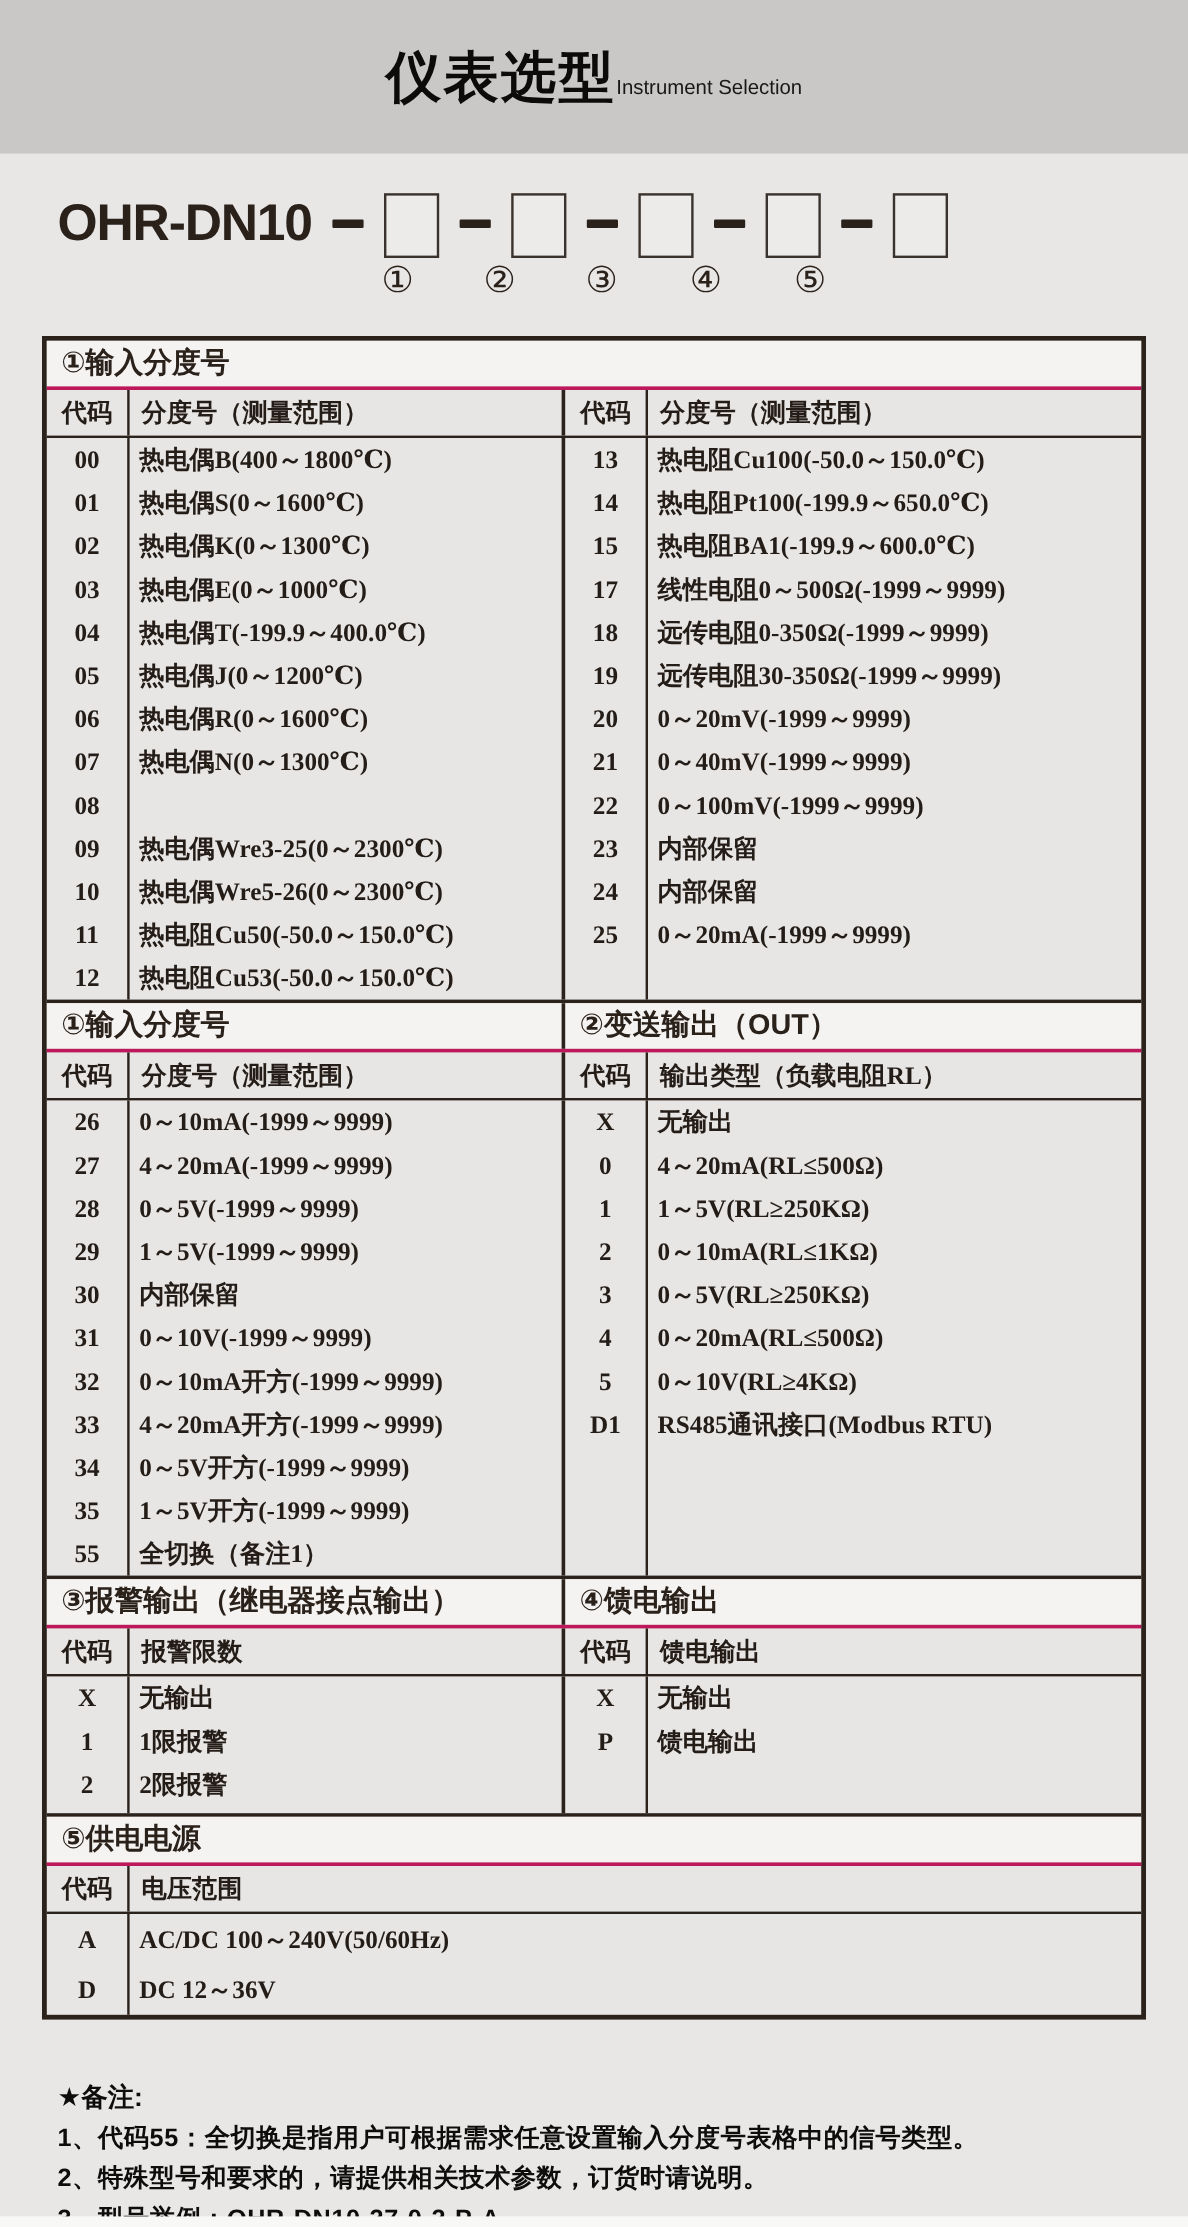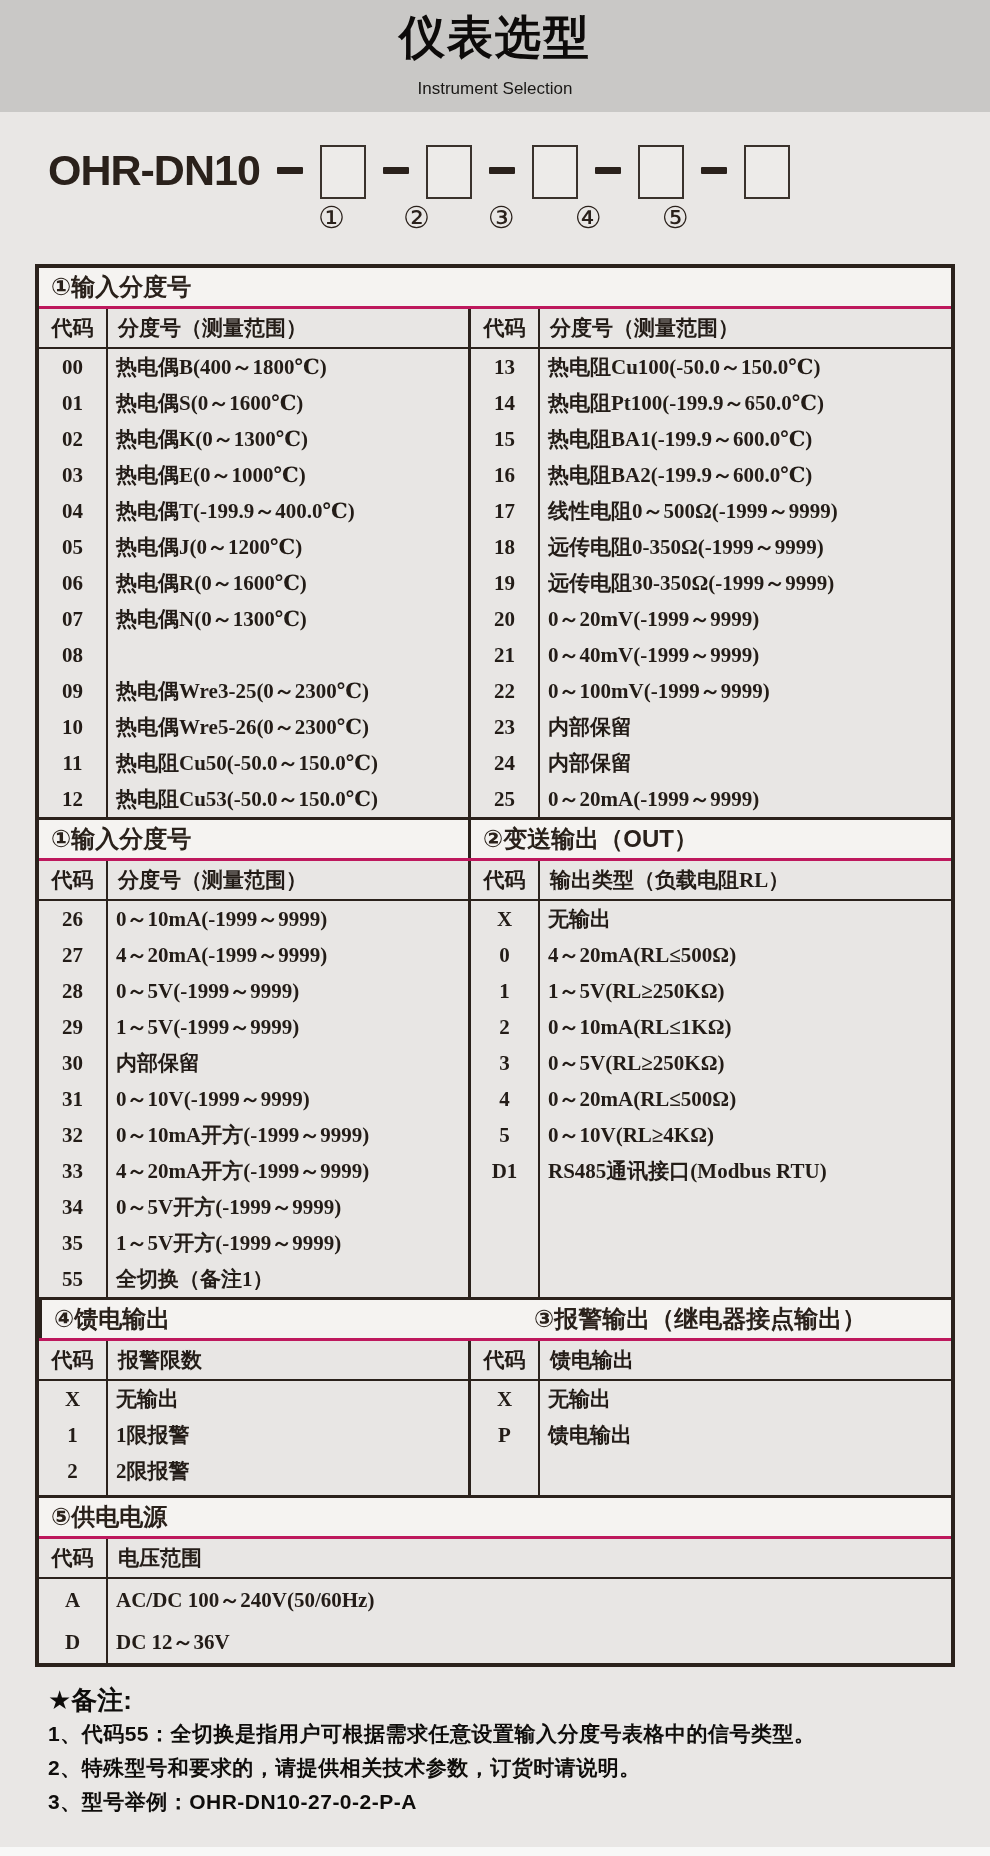--- a/index.html
+++ b/index.html
@@ -13,8 +13,8 @@
   }
   
   .title-band{
-    height:112px;background:#c9c8c6;
-    display:flex;flex-direction:column;align-items:center;justify-content:center;
+    height:128px;background:#c9c8c6;
+    display:flex;align-items:center;justify-content:center;
   }
   .title-band .cn{
     font-size:46px;font-weight:bold;color:#0d0b0a;letter-spacing:2px;line-height:1.05;

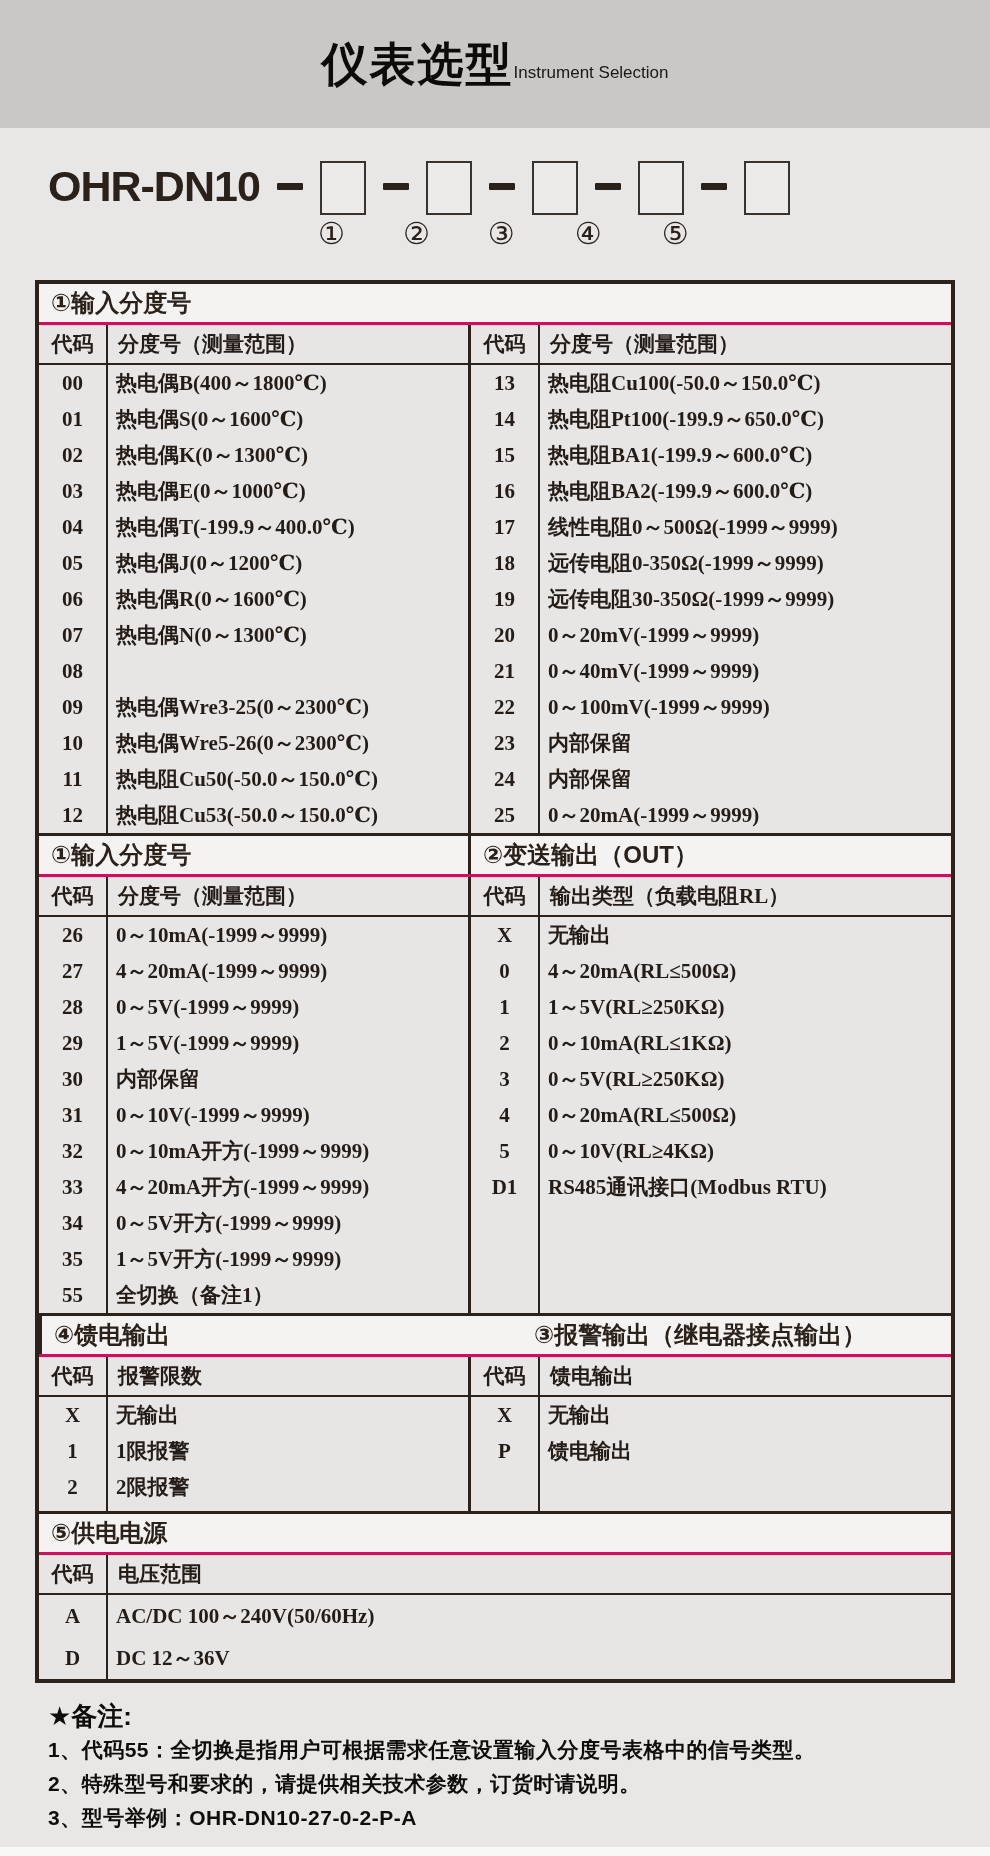--- a/index.html
+++ b/index.html
@@ -244,10 +244,6 @@
             <span class="desc">热电阻BA1(-199.9～600.0℃)</span>
           </div>
 
-          <div class="tr">
-            <span class="code">16</span>
-            <span class="desc">热电阻BA2(-199.9～600.0℃)</span>
-          </div>
 
           <div class="tr">
             <span class="code">17</span>

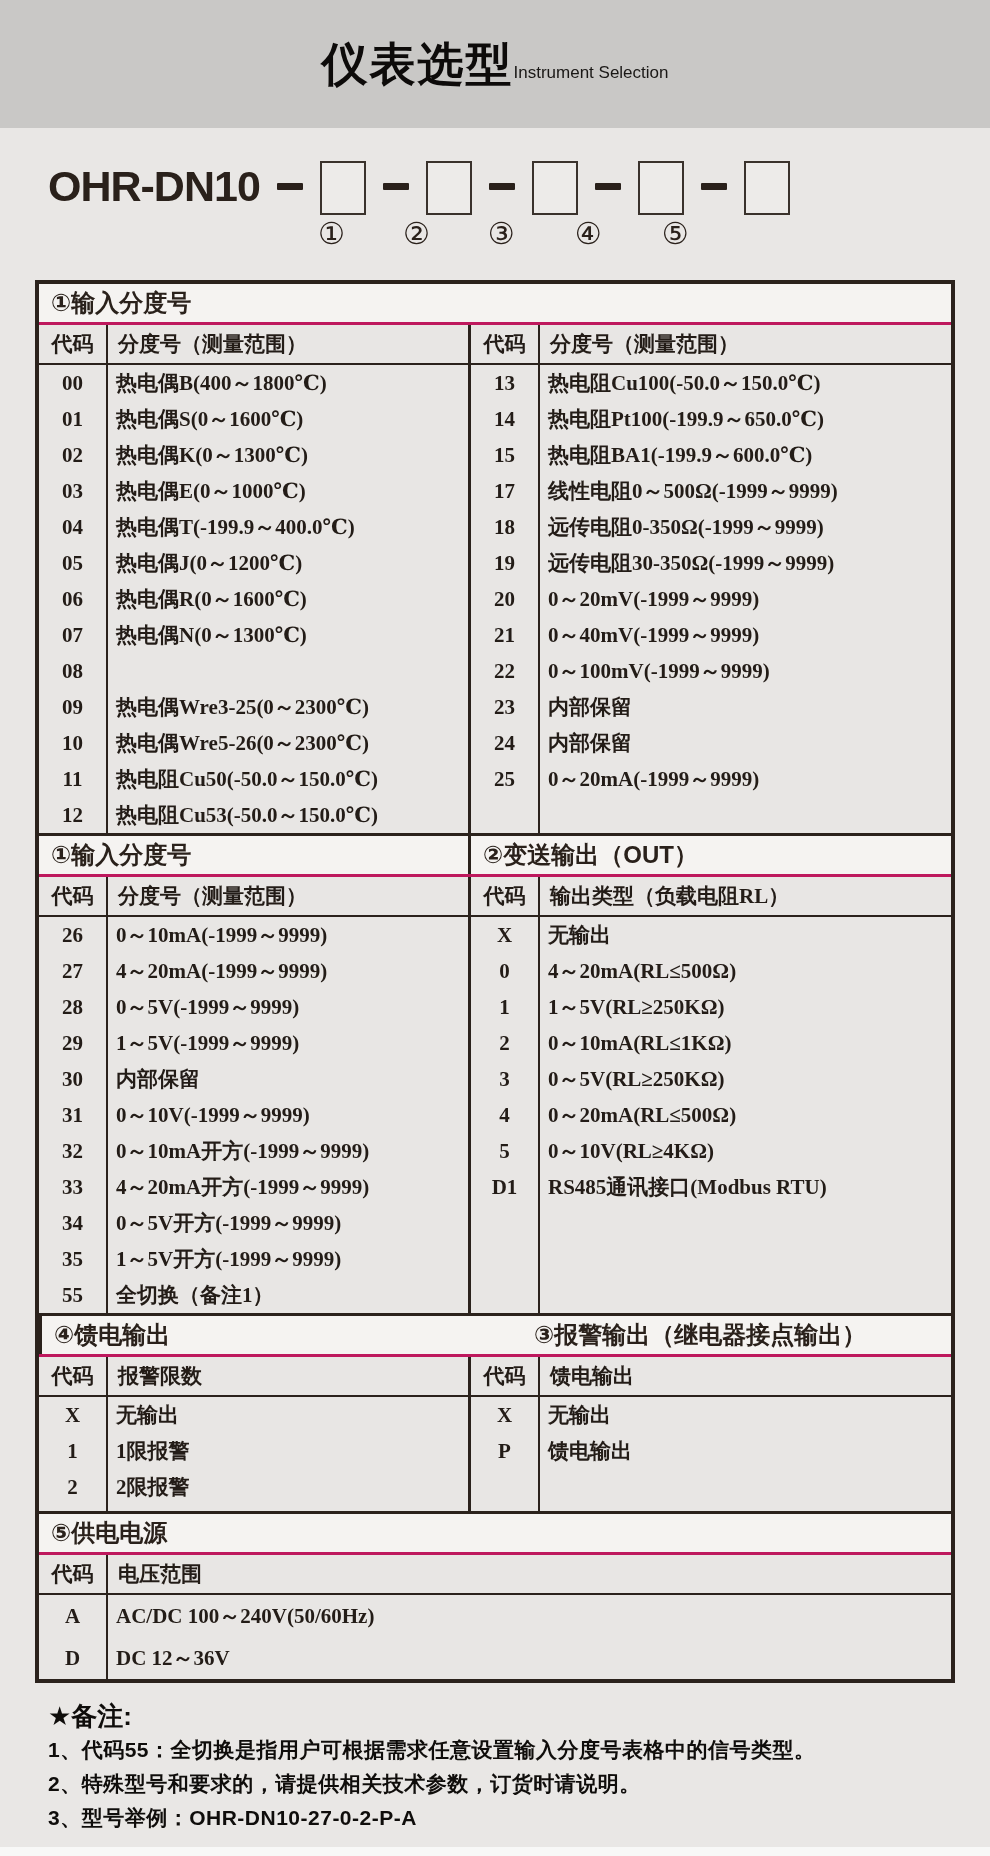--- a/index.html
+++ b/index.html
@@ -413,8 +413,8 @@
 
   <div class="section">
     <div class="sec-title-row">
+      <div class="sec-title w-left">③报警输出（继电器接点输出）</div>
       <div class="sec-title w-right">④馈电输出</div>
-      <div class="sec-title w-left">③报警输出（继电器接点输出）</div>
     </div>
     <div class="cols-row">
       <div class="hdr-half w-left">

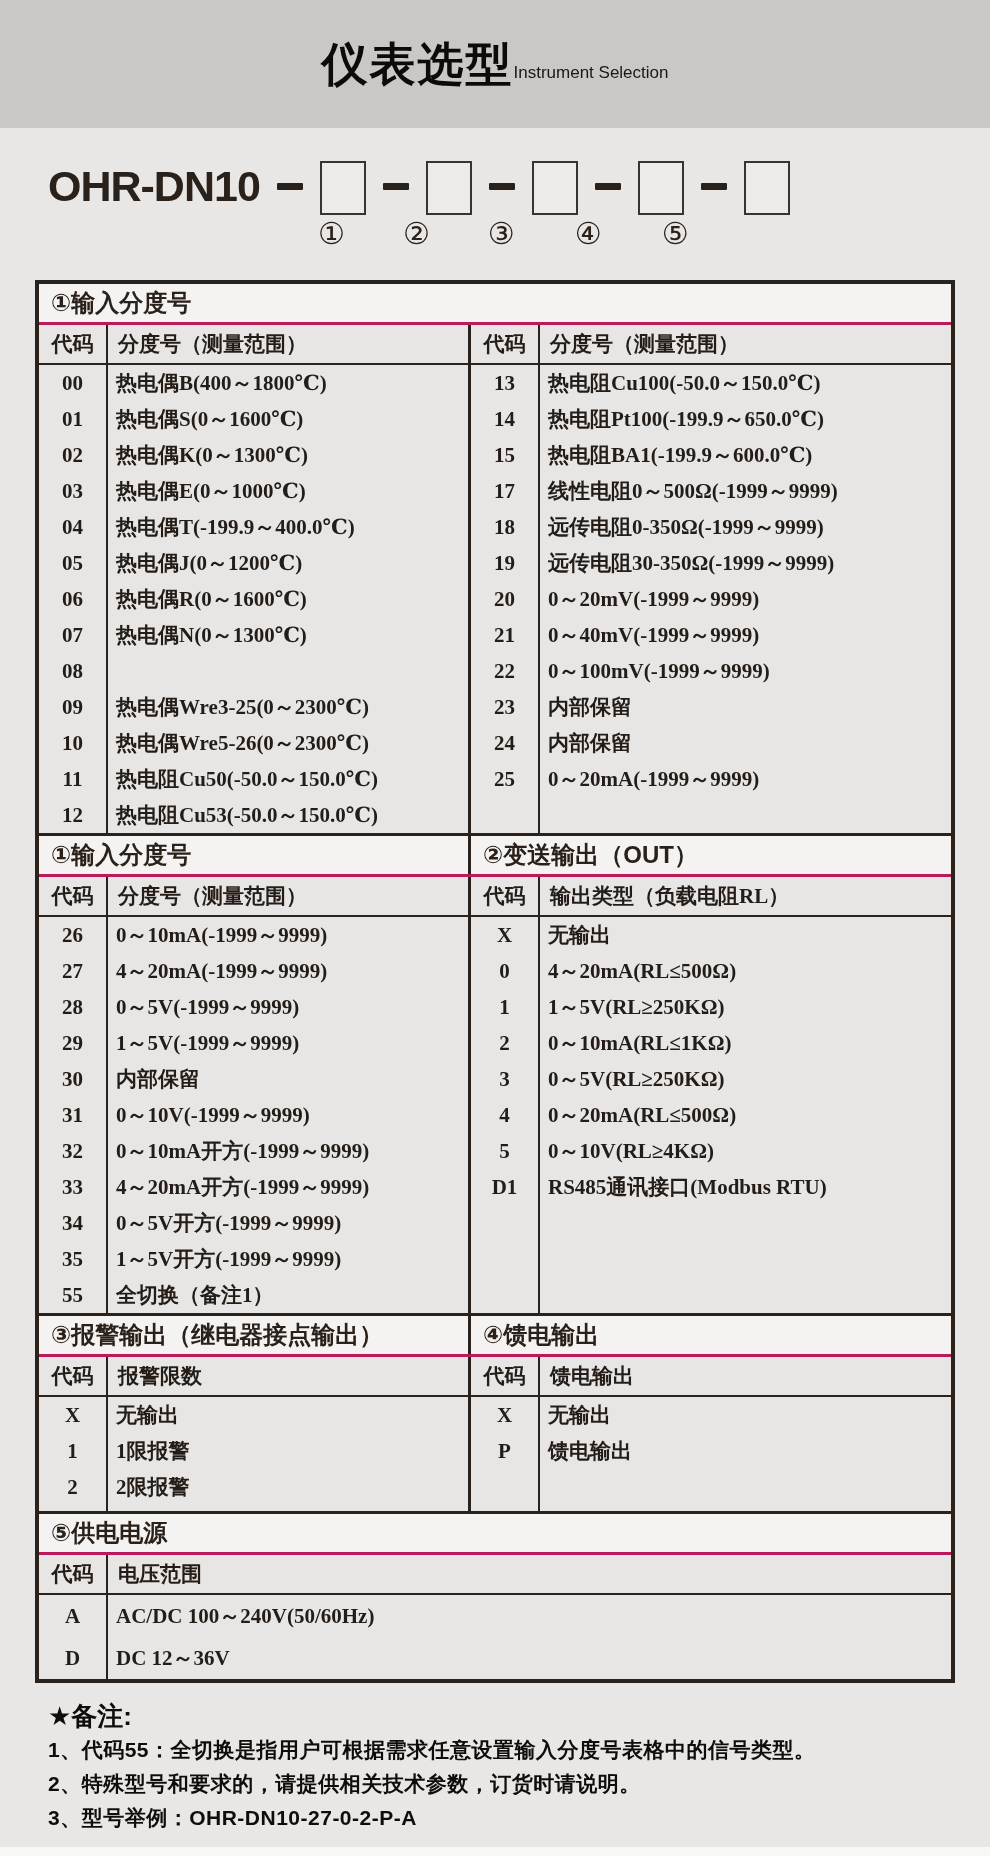--- a/index.html
+++ b/index.html
@@ -93,7 +93,7 @@
   
   .notes{padding:16px 0 0 48px;}
   .notes .note-head{
-    font-size:26px;font-weight:bold;color:#0f0d0b;height:34px;line-height:34px;
+    font-size:22px;font-weight:bold;color:#0f0d0b;height:34px;line-height:34px;margin-top:32px;
   }
   .notes .note-item{
     font-size:21px;font-weight:bold;color:#0f0d0b;height:34px;line-height:34px;

